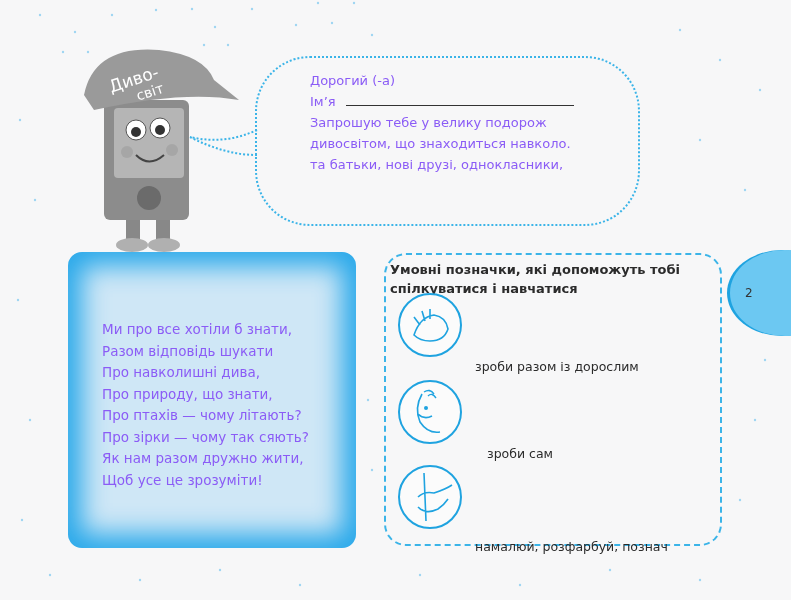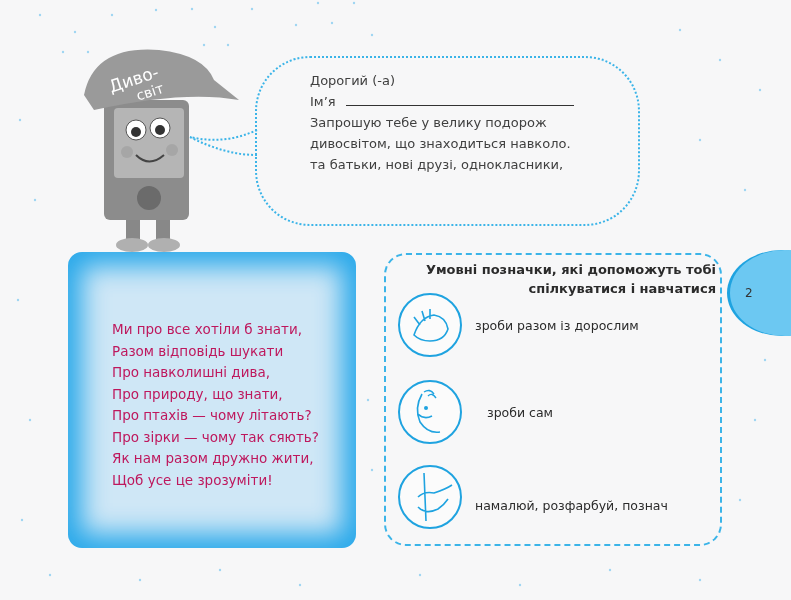--- a/index.html
+++ b/index.html
@@ -18,7 +18,7 @@
     }
     .bubble-text {
       position:absolute; left:310px; top:70px; width:320px;
-      font-size:13px; line-height:21px; color:#404040;
+      font-size:13px; line-height:21px; color:#8b5cf6;
     }
     .name-line { display:inline-block; width:228px; border-bottom:1.5px solid #333; margin-left:10px; height:14px; vertical-align:baseline; }
     .poem-box {

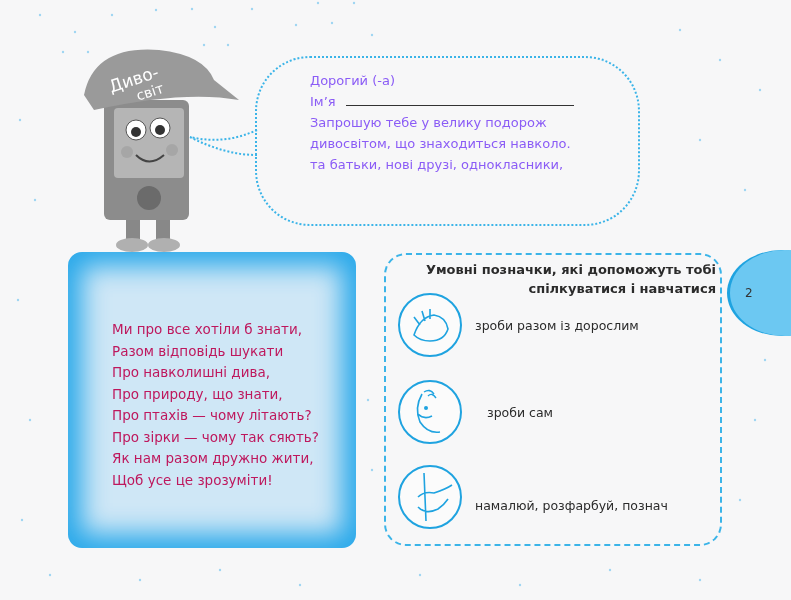--- a/index.html
+++ b/index.html
@@ -36,7 +36,7 @@
       border:2px dashed #3bb4e8; border-radius:22px; box-sizing:border-box;
     }
     .legend-title {
-      position:absolute; left:390px; top:260px; width:326px; text-align:right;
+      position:absolute; left:390px; top:260px; width:326px; text-align:left;
       font-weight:bold; font-size:13px; line-height:19px; color:#2b2b2b;
     }
     .legend-icon {

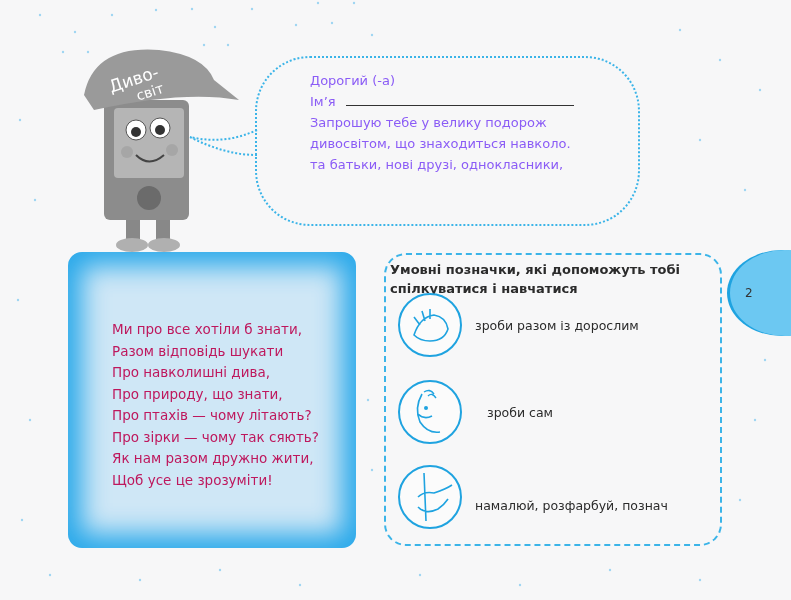--- a/index.html
+++ b/index.html
@@ -28,8 +28,8 @@
       box-shadow: inset 0 0 26px 14px #2aa9ea;
     }
     .poem {
-      position:absolute; left:112px; top:319px; width:260px;
-      font-size:13.5px; line-height:21.5px; color:#be185d;
+      position:absolute; left:102px; top:319px; width:260px;
+      font-size:13.5px; line-height:21.5px; color:#8b5cf6;
     }
     .legend-box {
       position:absolute; left:384px; top:253px; width:338px; height:293px;

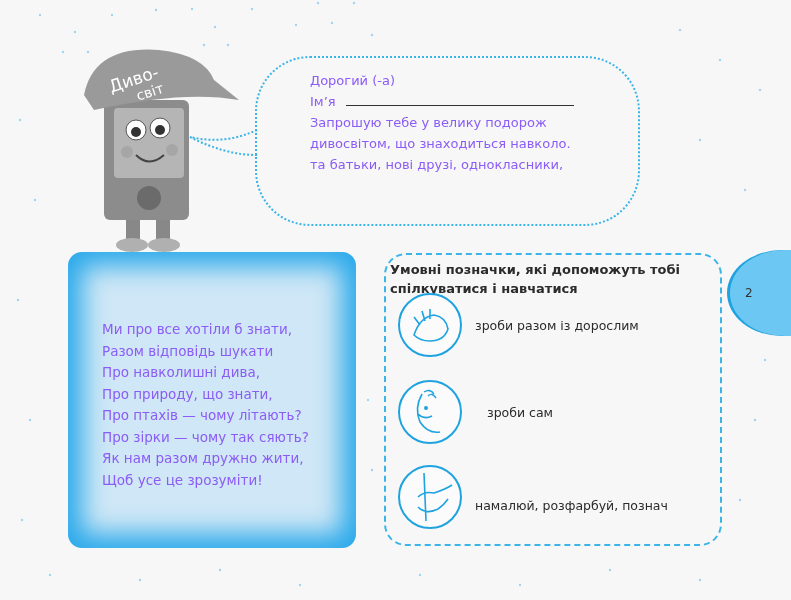--- a/index.html
+++ b/index.html
@@ -43,7 +43,7 @@
       position:absolute; width:64px; height:64px; border:2.5px solid #1fa3e0;
       border-radius:50%; box-sizing:border-box; background:#fbfbfb;
     }
-    .legend-label { position:absolute; font-size:12.5px; color:#2b2b2b; }
+    .legend-label { position:absolute; font-size:12.5px; color:#2b2b2b;margin-top:41px; }
     .page-tab {
       position:absolute; left:730px; top:250px; width:110px; height:86px;
       border-radius:50%; background:#6cc8f2; box-shadow:-3px 0 0 #1fa3e0;

